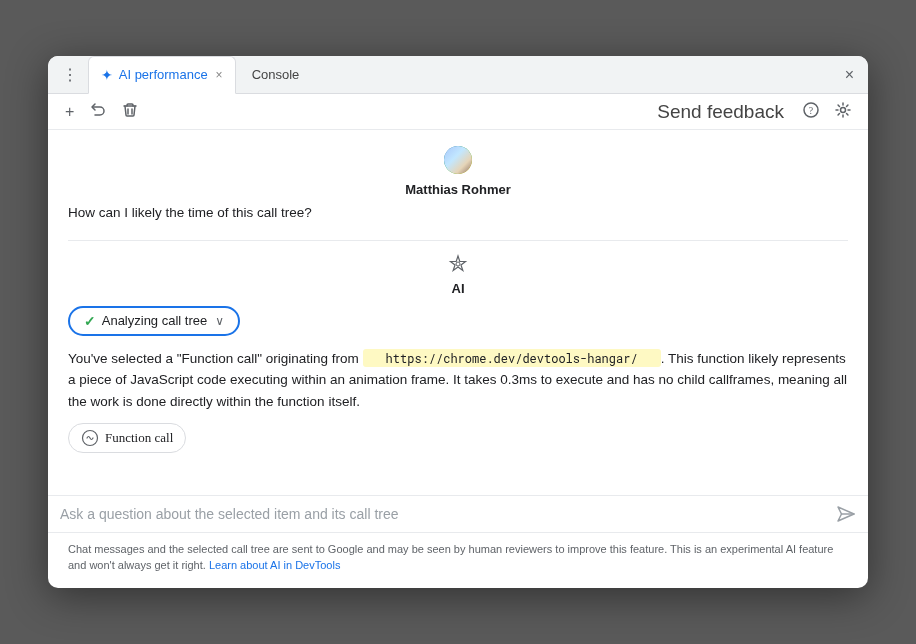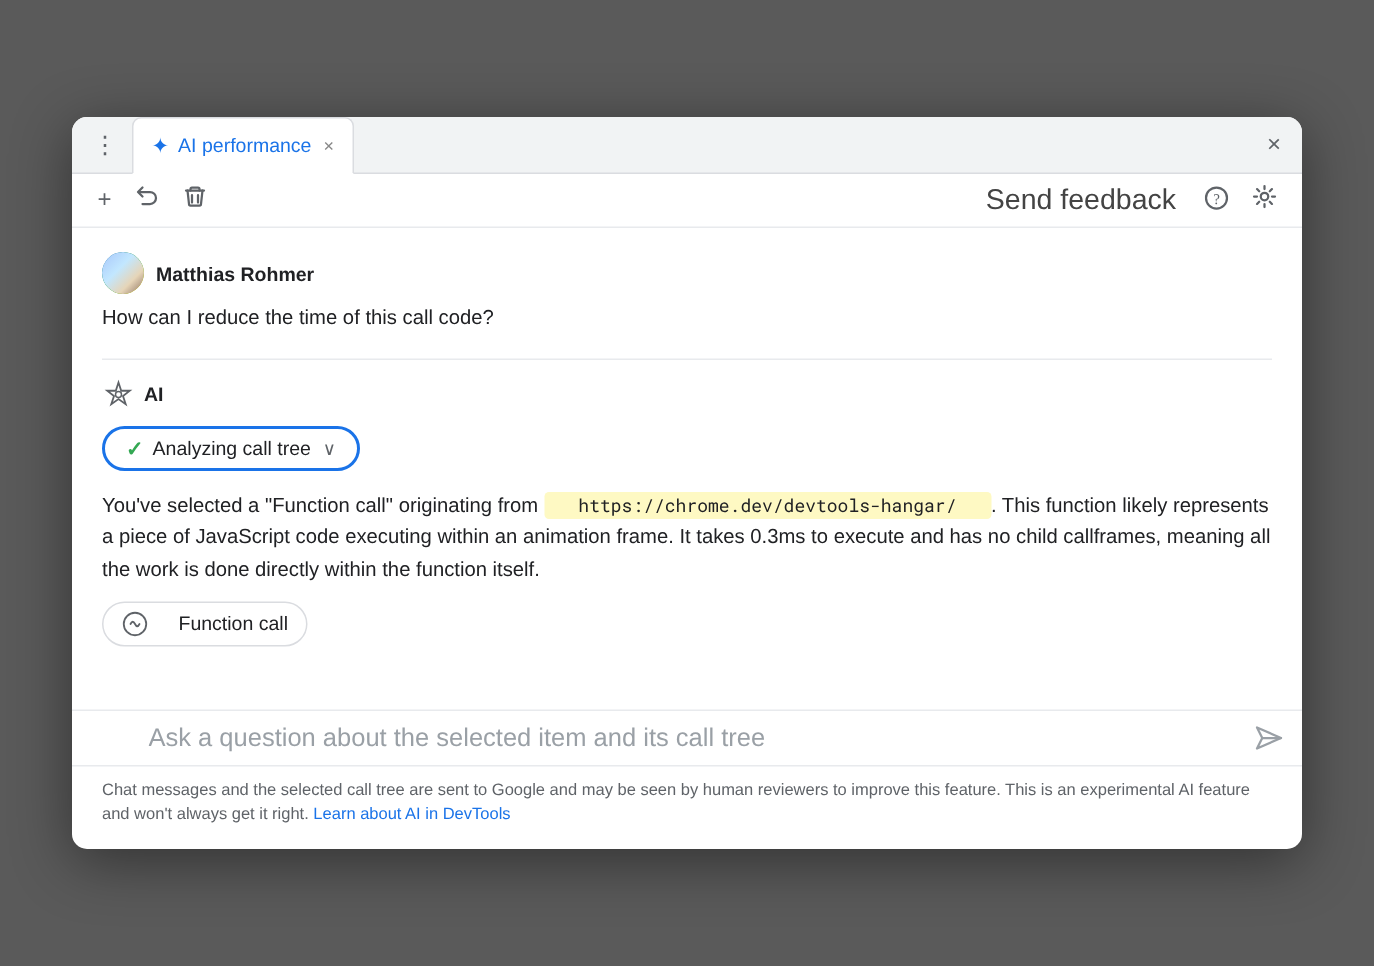--- a/index.html
+++ b/index.html
@@ -302,6 +302,9 @@
       <span class="tab-close">×</span>
     </div>
 
+    <div class="tab">
+      <span>Console</span>
+    </div>
 
     <div class="tab-bar-spacer"></div>
     <span class="close-btn">×</span>

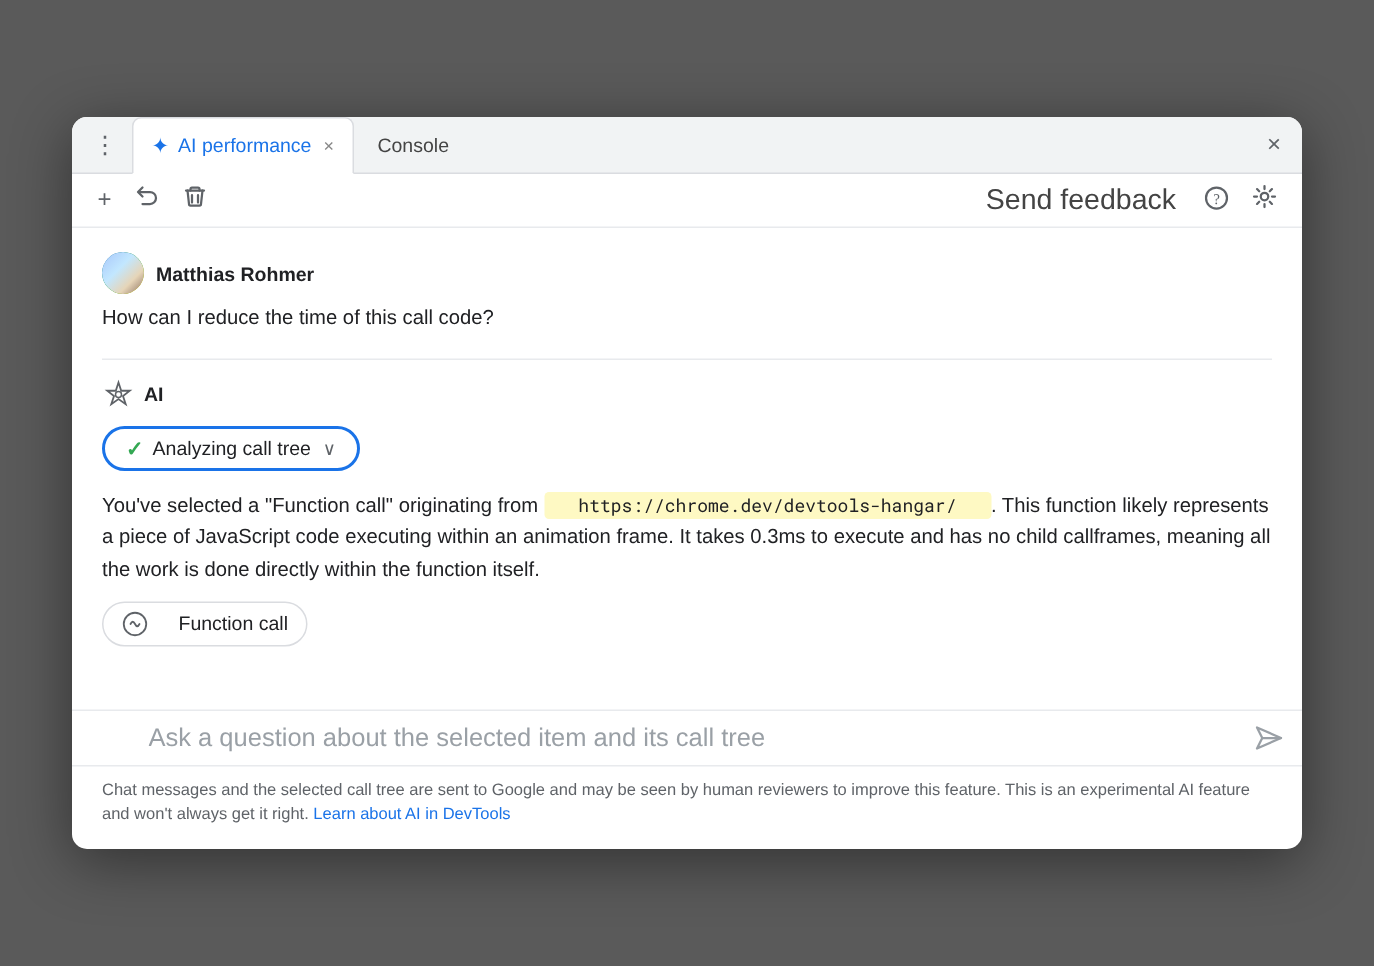--- a/index.html
+++ b/index.html
@@ -125,6 +125,7 @@
       align-items: center;
       gap: 8px;
       margin-bottom: 6px;
+      flex-direction: column;
     }
     .avatar {
       width: 28px;

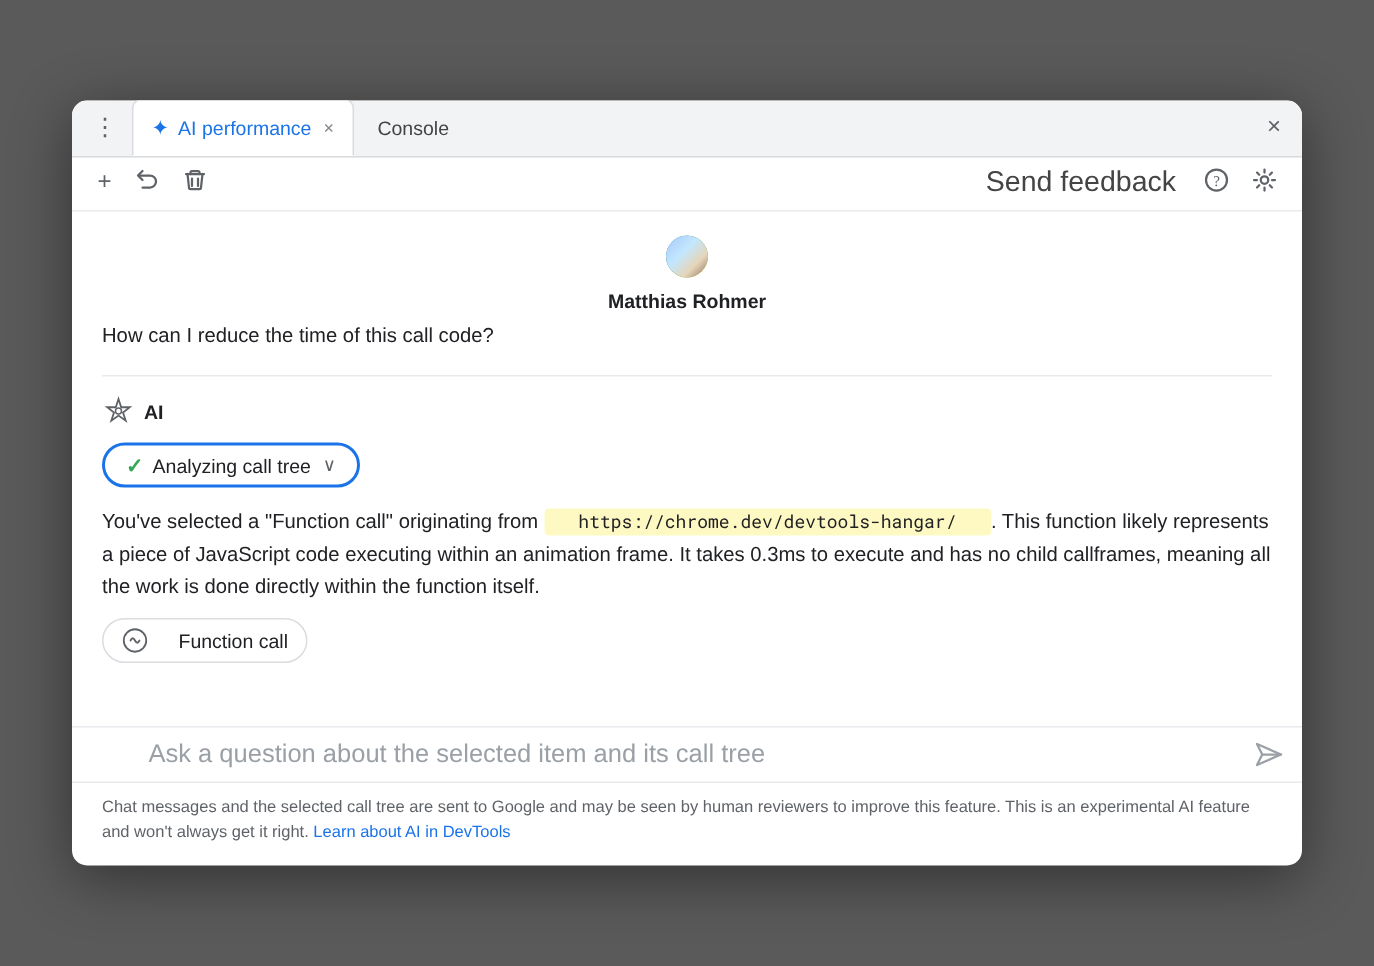--- a/index.html
+++ b/index.html
@@ -350,7 +350,7 @@
         </div>
         <span class="user-name">Matthias Rohmer</span>
       </div>
-      <div class="user-text">How can I reduce the time of this call code?</div>
+      <div class="user-text">How can I likely the time of this call tree?</div>
     </div>
 
     <hr class="divider">

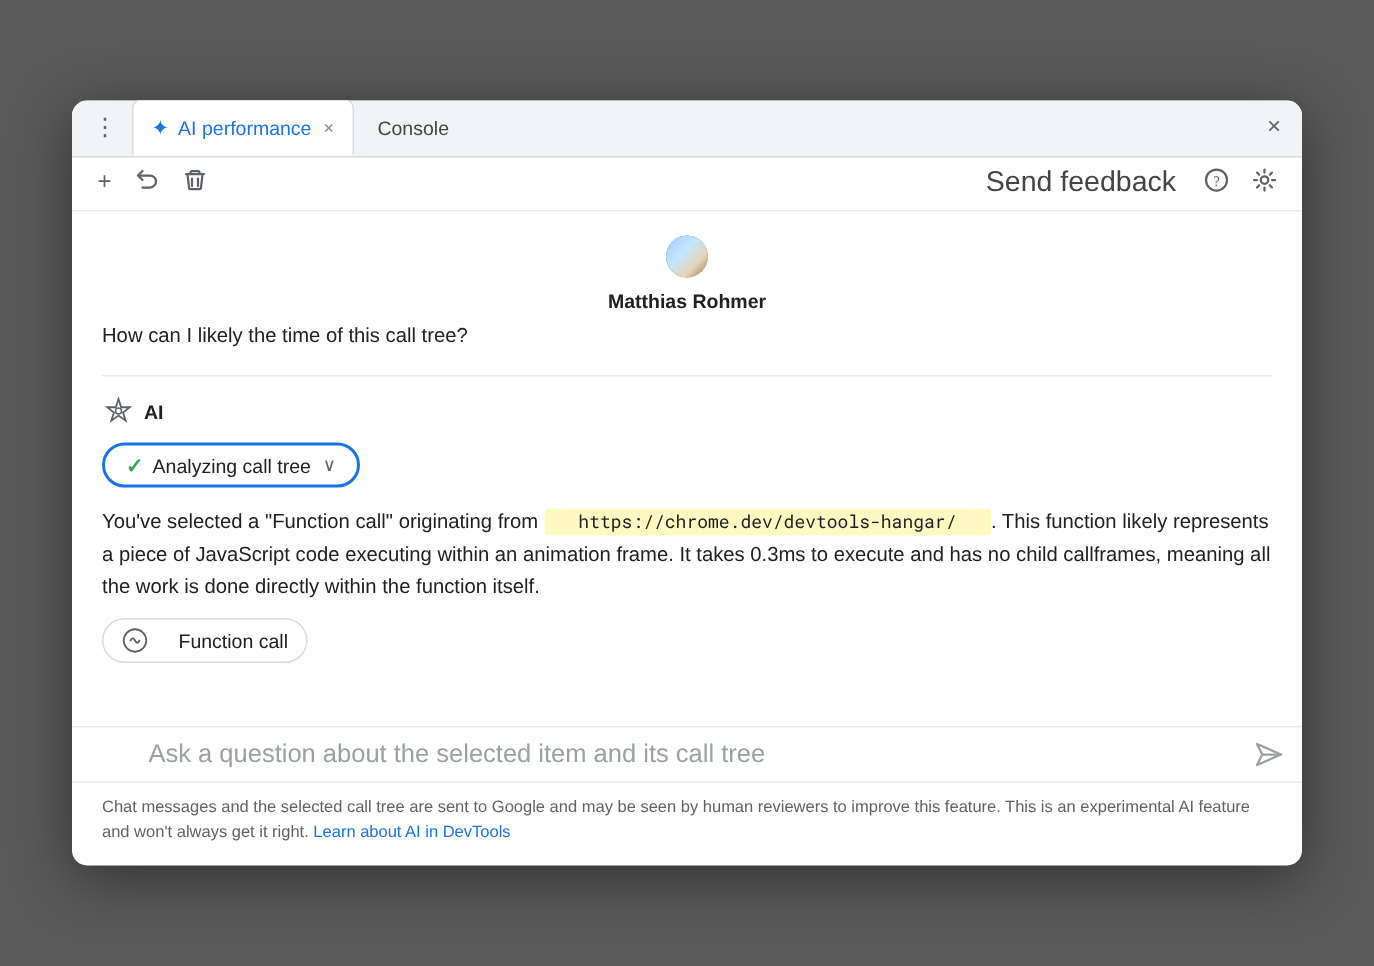--- a/index.html
+++ b/index.html
@@ -171,6 +171,7 @@
       align-items: center;
       gap: 6px;
       margin-bottom: 10px;
+      flex-direction: column;
     }
     .ai-icon {
       width: 22px;

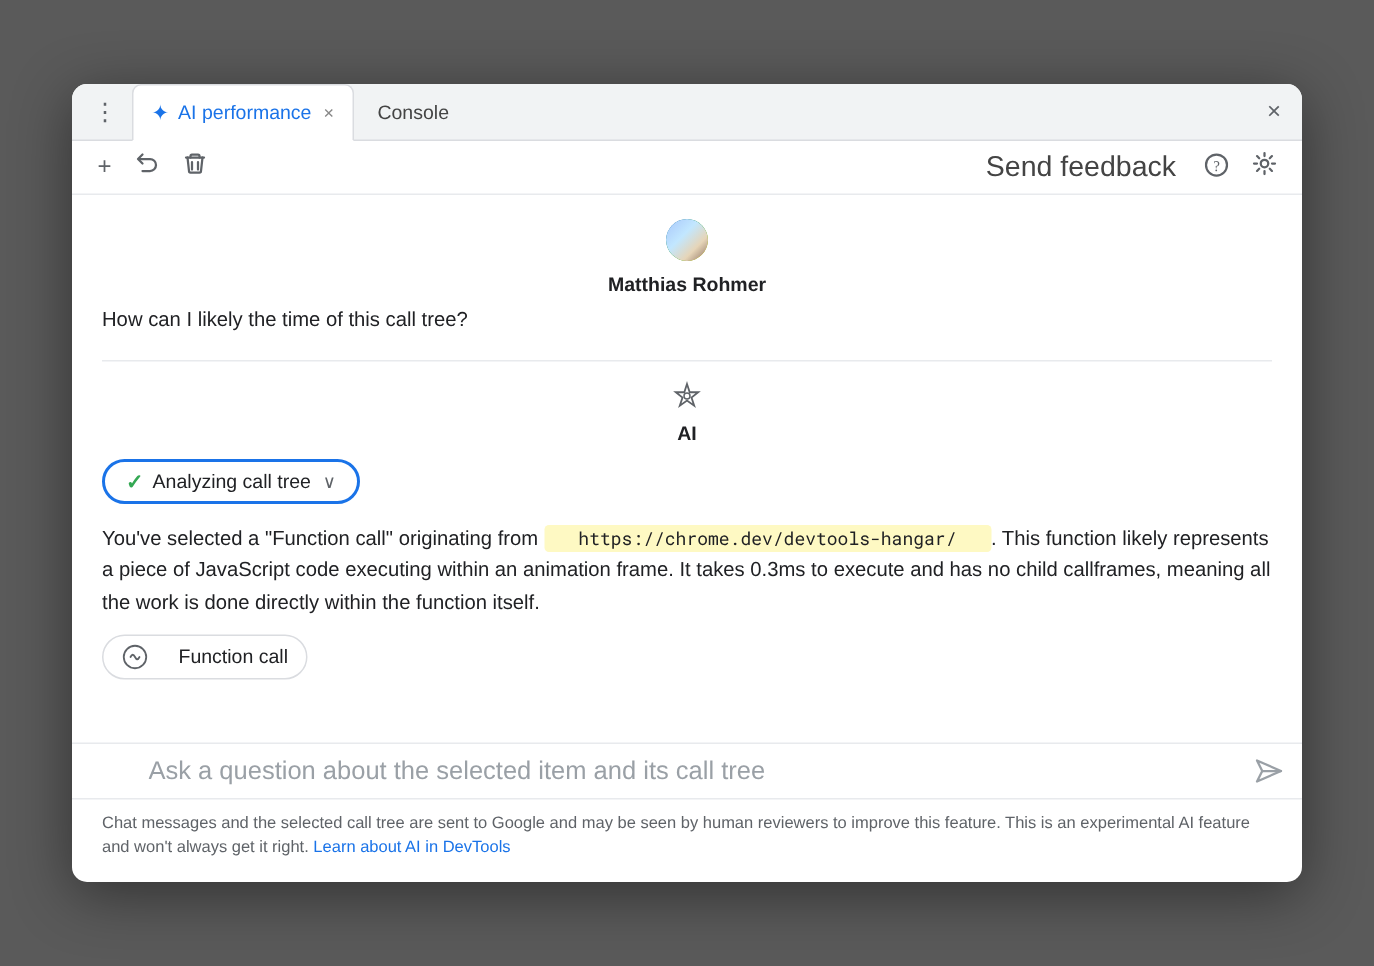--- a/index.html
+++ b/index.html
@@ -234,7 +234,7 @@
     .function-call-chip {
       display: inline-flex;
       align-items: center;
-      gap: 20px;
+      gap: 6px;
       border: 1px solid #dadce0;
       border-radius: 18px;
       padding: 5px 12px;
@@ -242,6 +242,7 @@
       color: #202124;
       margin-bottom: 14px;
       cursor: pointer;
+      font-family: Liberation Serif, serif;
     }
     .function-icon {
       width: 18px;

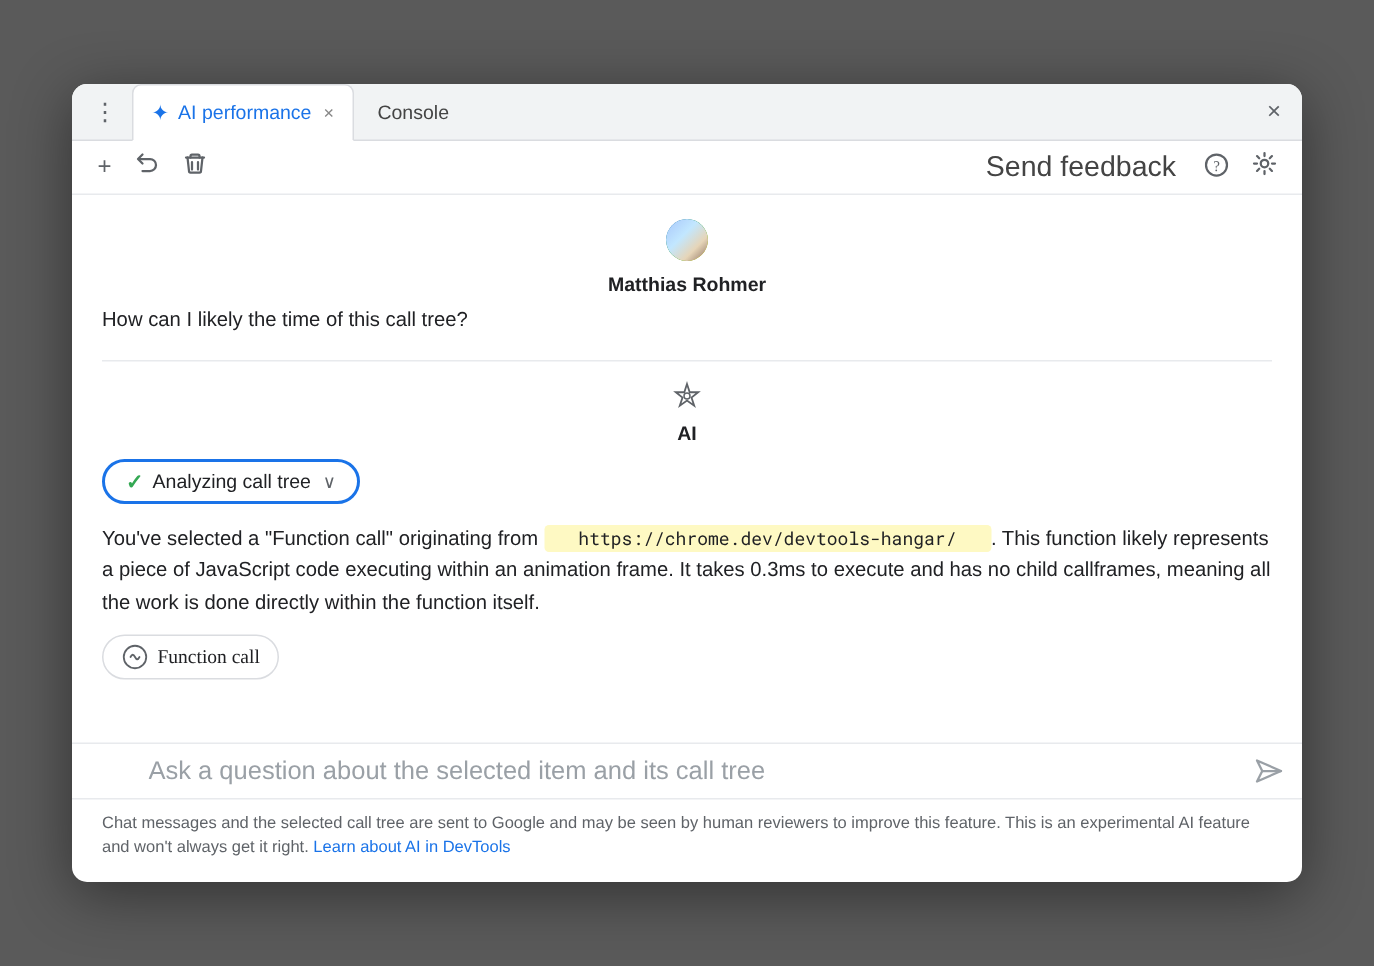--- a/index.html
+++ b/index.html
@@ -263,10 +263,9 @@
       flex: 1;
       border: none;
       outline: none;
-      font-size: 17px;
+      font-size: 14px;
       color: #5f6368;
       background: transparent;
-      margin-left: 39px;
     }
     .chat-input::placeholder {
       color: #9aa0a6;

